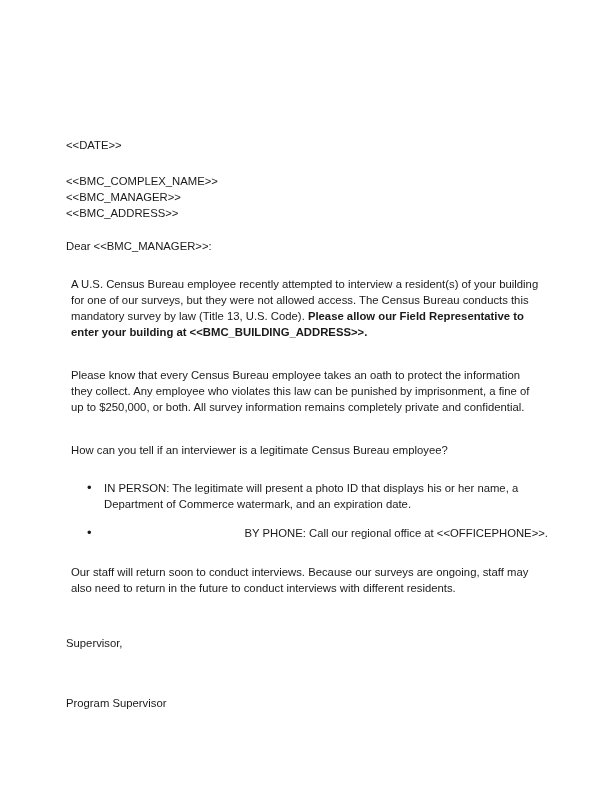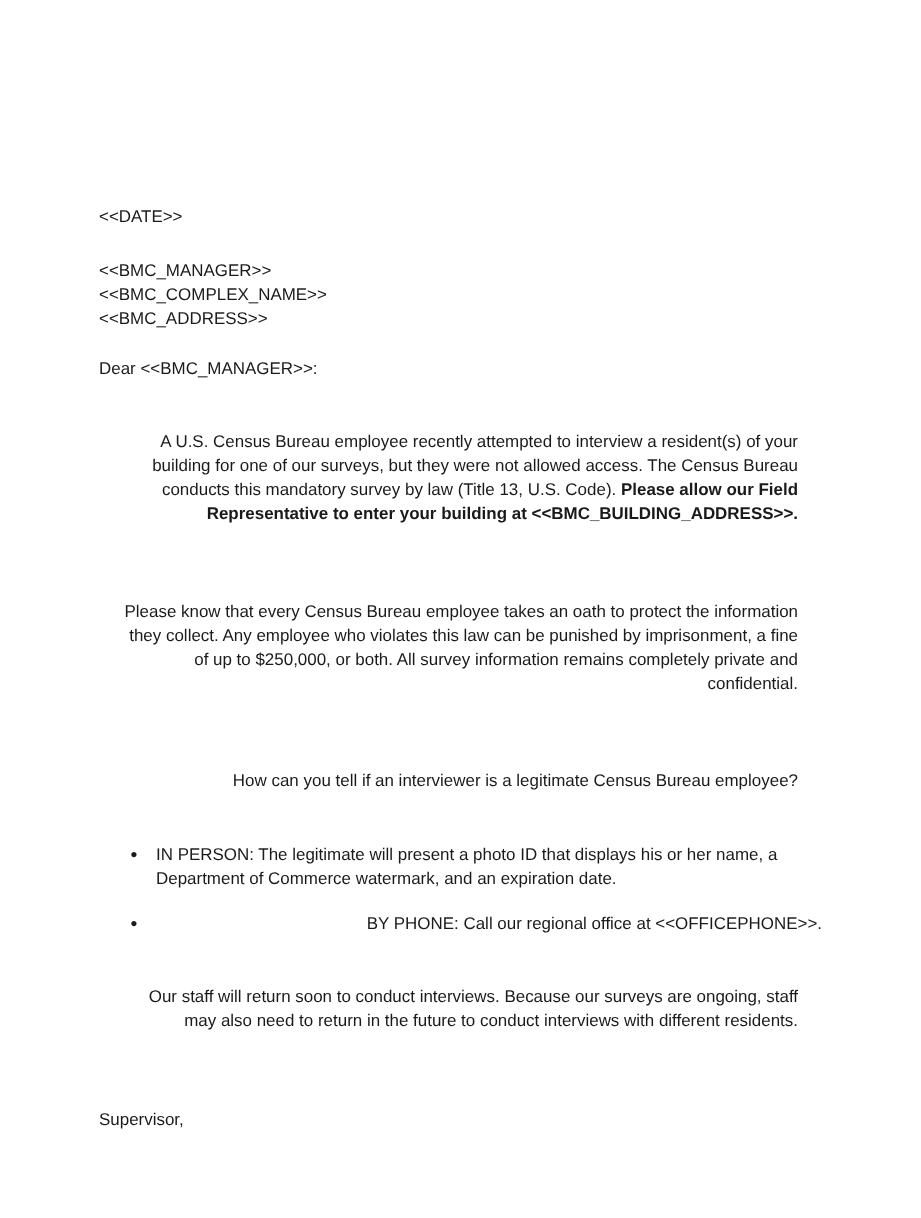--- a/index.html
+++ b/index.html
@@ -85,8 +85,8 @@
     <div class="gap-lg"></div>
 
     <div>
+      <div class="line">&lt;&lt;BMC_COMPLEX_NAME&gt;&gt;</div>
       <div class="line">&lt;&lt;BMC_MANAGER&gt;&gt;</div>
-      <div class="line">&lt;&lt;BMC_COMPLEX_NAME&gt;&gt;</div>
       <div class="line">&lt;&lt;BMC_ADDRESS&gt;&gt;</div>
     </div>
 

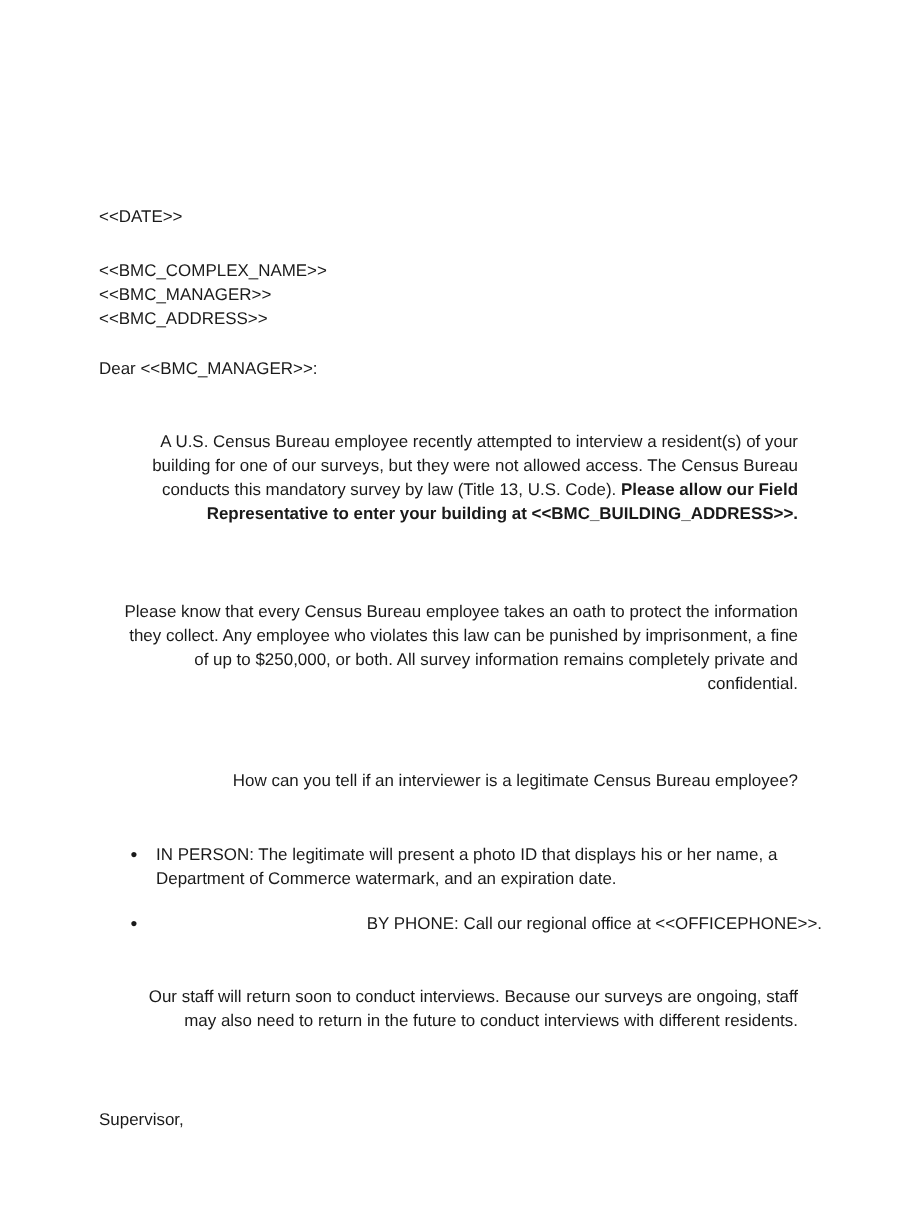--- a/index.html
+++ b/index.html
@@ -33,8 +33,8 @@
   .gap-md { height: 17px; }
   .gap-lg { height: 20px; }
   p.para {
-    margin: 16px;
-    text-align: right;
+    margin: 5px;
+    text-align: left;
   }
   .bold { font-weight: bold; }
   ul.bullets {

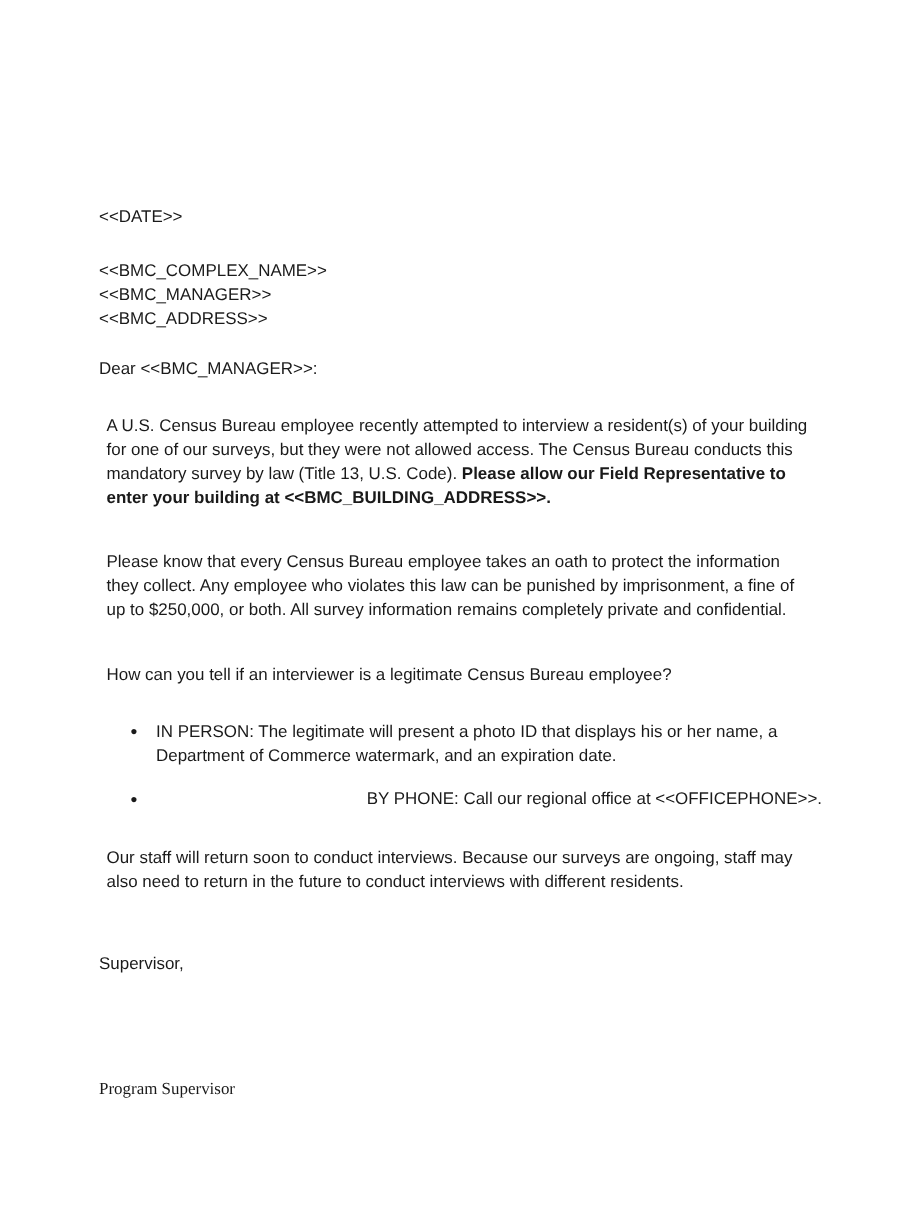--- a/index.html
+++ b/index.html
@@ -64,8 +64,7 @@
   }
   .footer-row {
     display: flex;
-    margin-top: 67px;
-    font-family: Liberation Serif, serif;
+    margin-top: 44px;
   }
   .footer-left {
     width: 260px;

